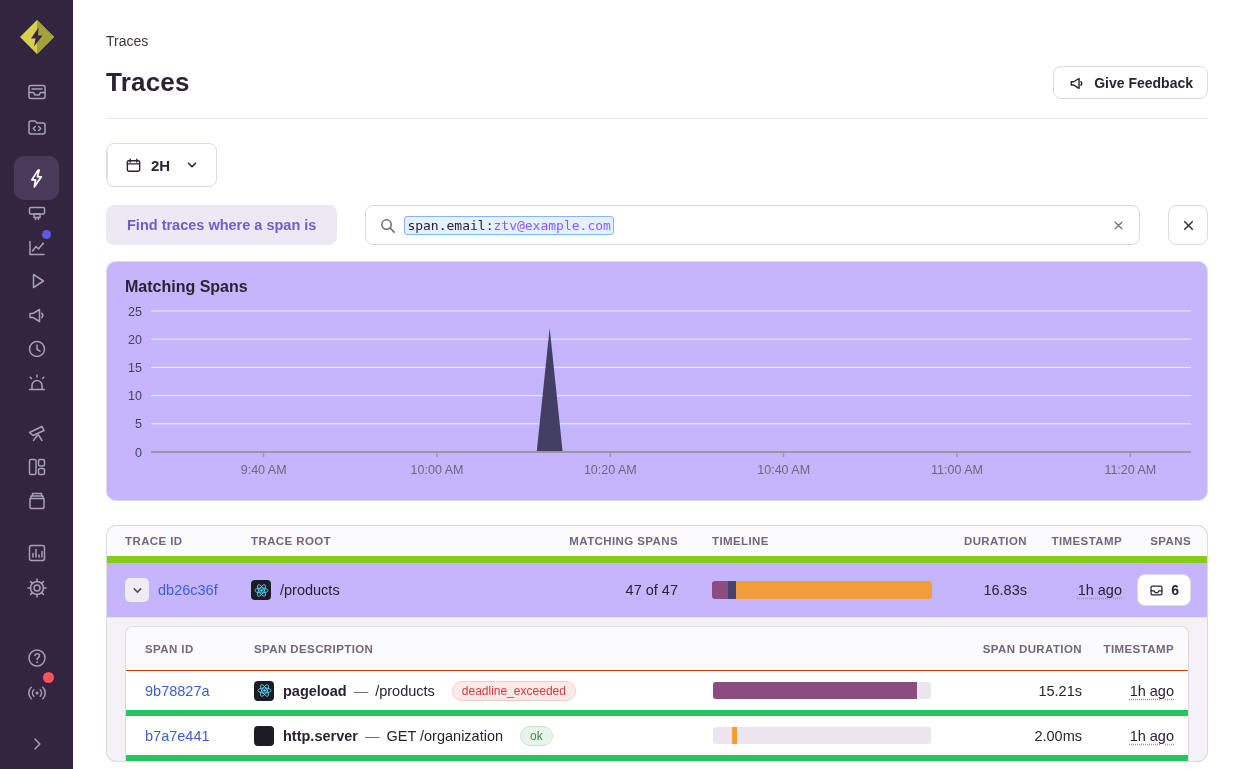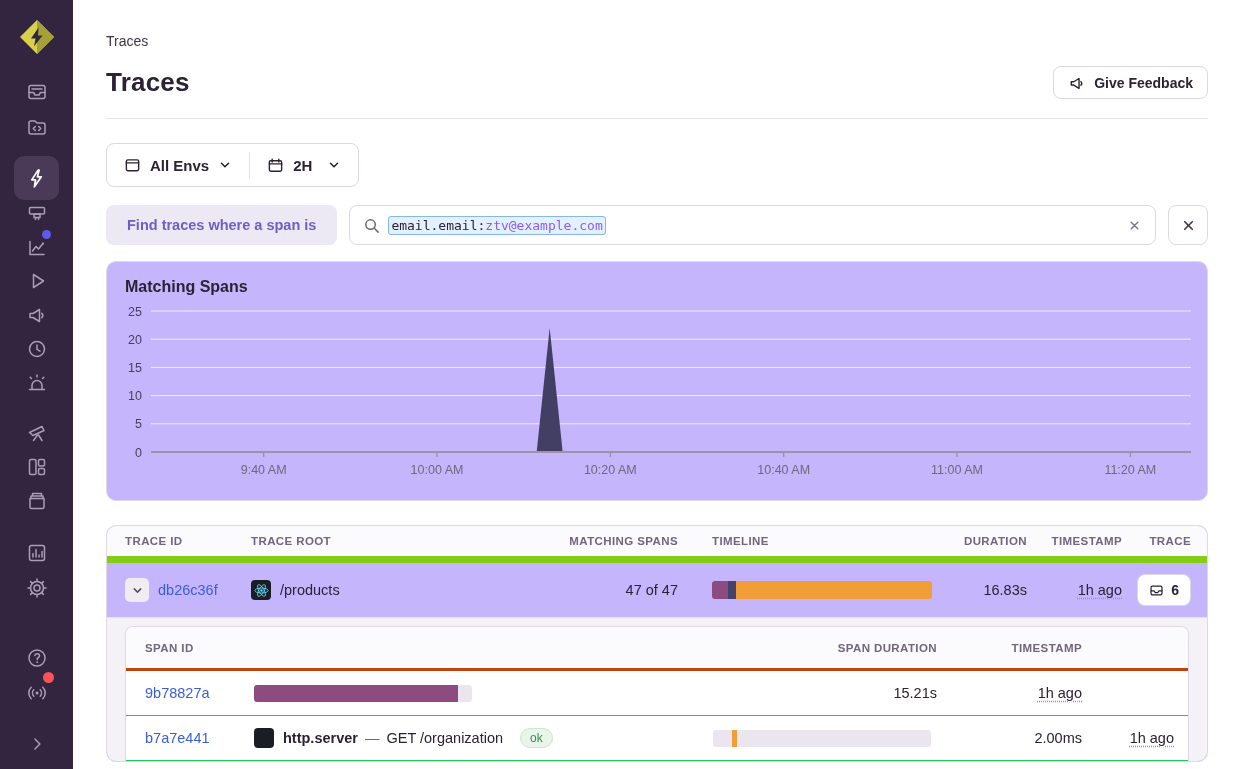--- a/index.html
+++ b/index.html
@@ -238,16 +238,6 @@
   <div class="content">
     
     <div class="filter-group">
-      <div class="filter-seg">
-        <svg width="17" height="17" viewBox="0 0 18 18" fill="none" stroke="#2B2233" stroke-width="1.5" stroke-linecap="round">
-          <rect x="2.5" y="3" width="13" height="11.5" rx="1.5"></rect>
-            <path d="M2.5 6.2h13"></path>
-        </svg>
-        <span>All Envs</span>
-        <svg width="14" height="14" viewBox="0 0 16 16" fill="none" stroke="#2B2233" stroke-width="1.8" stroke-linecap="round" stroke-linejoin="round">
-          <path d="M4 6l4 4 4-4"></path>
-        </svg>
-      </div>
       <div class="filter-sep"></div>
       <div class="filter-seg">
         <svg width="17" height="17" viewBox="0 0 18 18" fill="none" stroke="#2B2233" stroke-width="1.5" stroke-linecap="round">

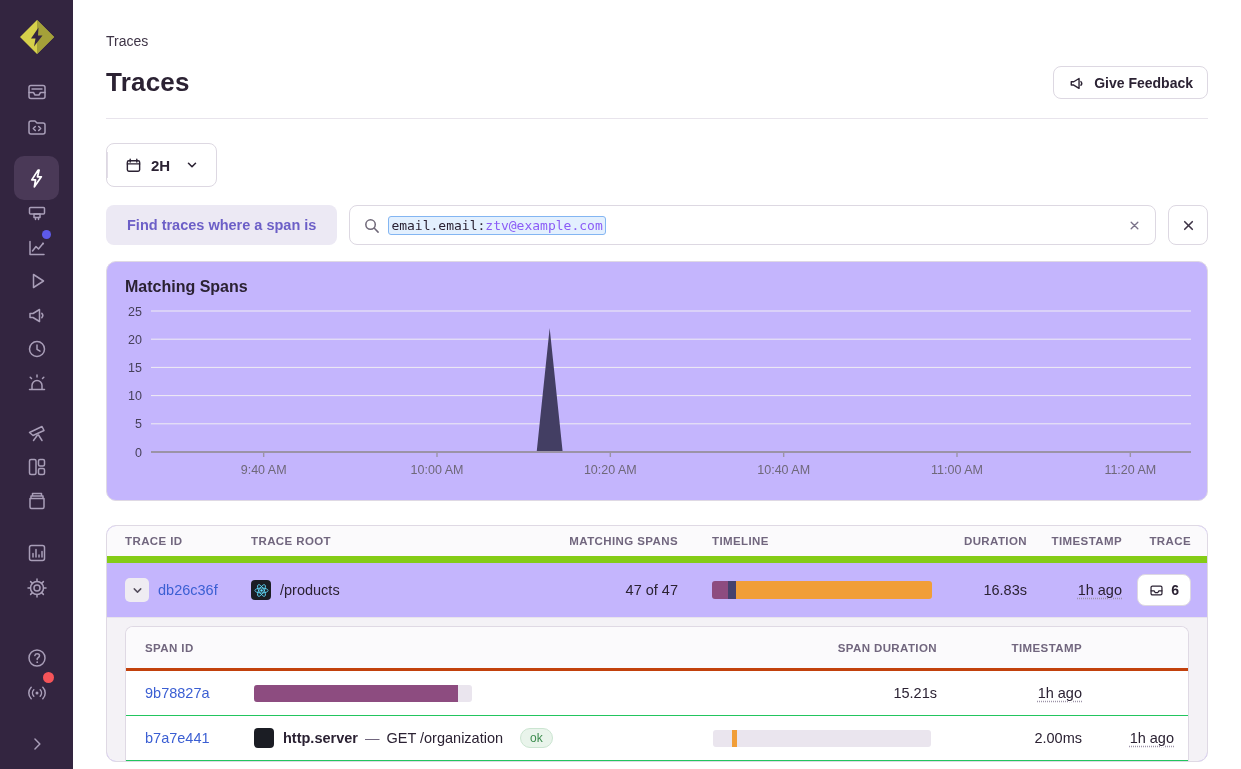--- a/index.html
+++ b/index.html
@@ -39,7 +39,7 @@
   .filter-sep { width:1px; background:#E3DEE8; margin:8px 0; }
 
   
-  .search-row { display:flex; gap:12px; margin-top:18px; align-items:center; }
+  .search-row { display:flex; gap:28px; margin-top:18px; align-items:center; }
   .where-label { height:40px; display:flex; align-items:center; padding:0 21px;
     background:#ECE9F4; border-radius:8px; color:#6C5FC7; font-weight:700; font-size:14.5px; white-space:nowrap; }
   .search-box { flex:1; height:40px; border:1px solid #DDD8E2; border-radius:8px;

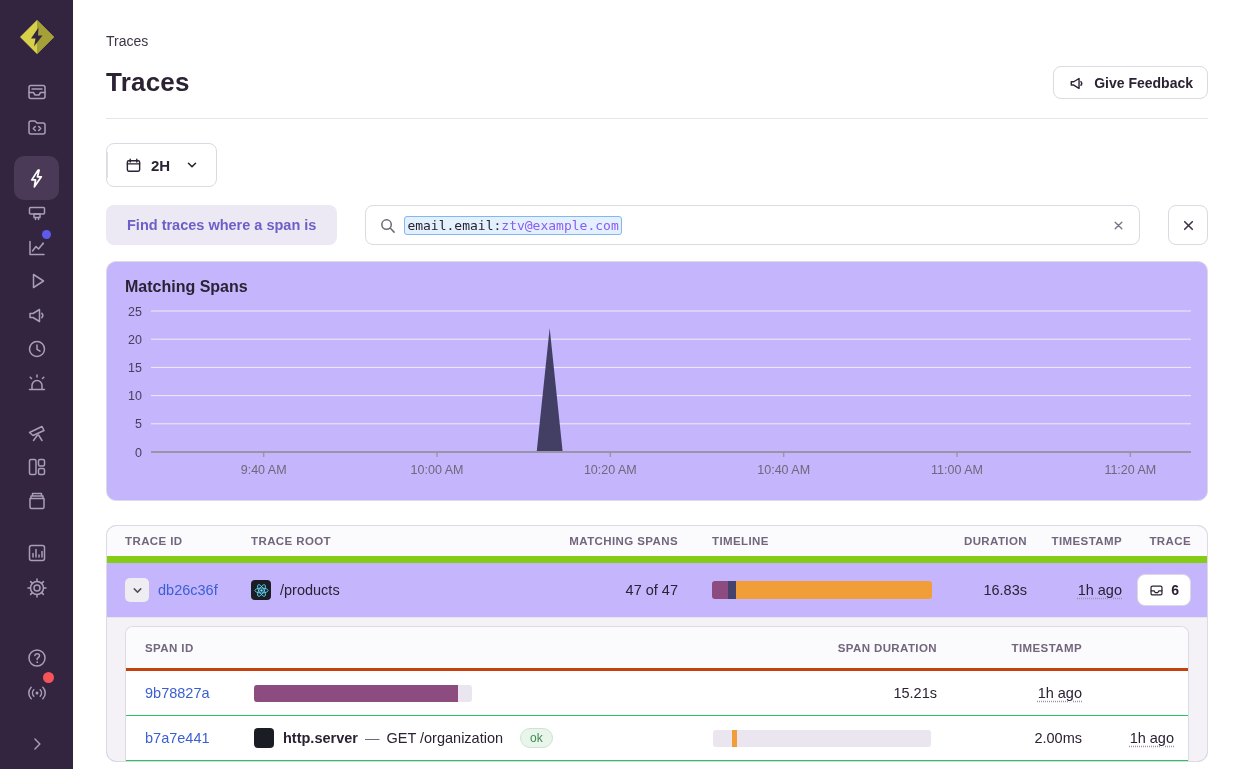--- a/index.html
+++ b/index.html
@@ -259,7 +259,7 @@
           <circle cx="8" cy="8" r="5"></circle>
             <path d="M12 12l4 4"></path>
         </svg>
-        <span class="token"><span class="tk-key">email.email:</span><span class="tk-val">ztv@example.com</span></span>
+        <span class="token"><span class="tk-key">span.email:</span><span class="tk-val">ztv@example.com</span></span>
         <button class="icon-btn clear-x">
           <svg width="15" height="15" viewBox="0 0 18 18" fill="none" stroke="#7A7289" stroke-width="1.6" stroke-linecap="round">
             <path d="M5 5l8 8M13 5l-8 8"></path>

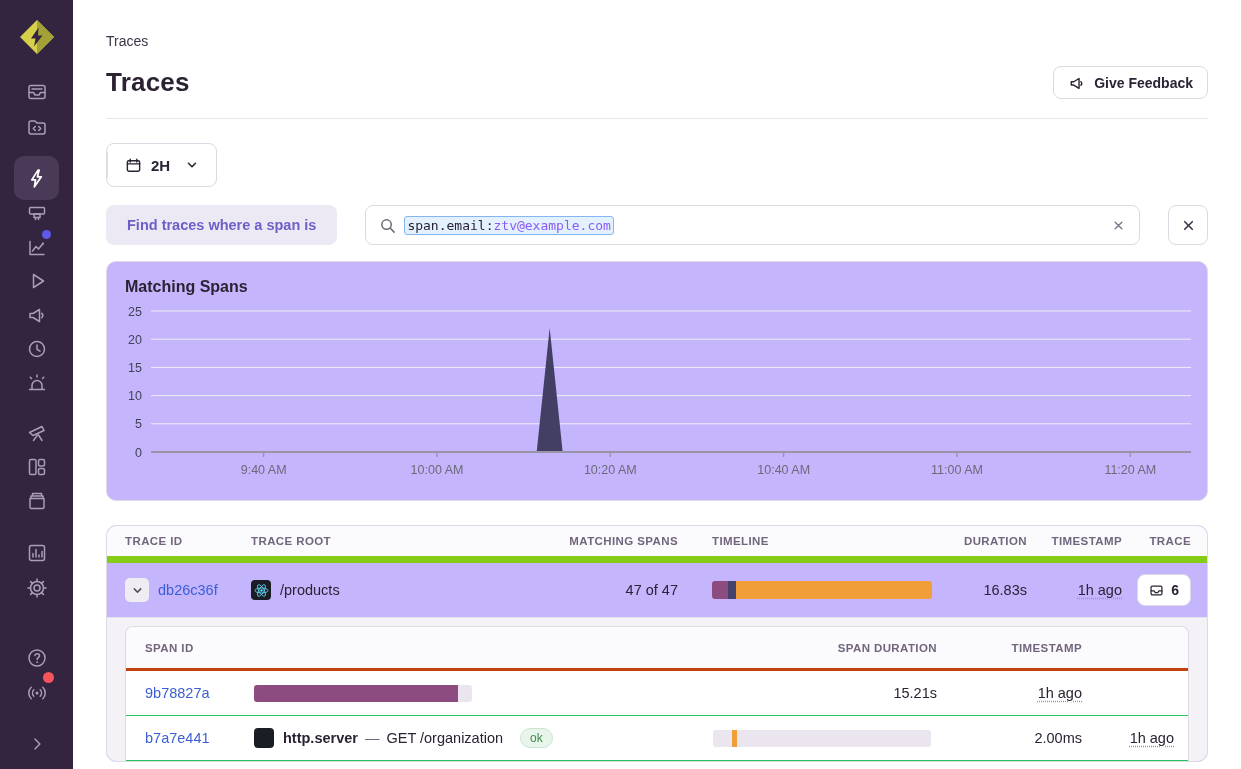--- a/index.html
+++ b/index.html
@@ -315,7 +315,7 @@
         <div class="th pad-tl">TIMELINE</div>
         <div class="th right">DURATION</div>
         <div class="th right">TIMESTAMP</div>
-        <div class="th right">TRACE</div>
+        <div class="th right">SPANS</div>
       </div>
 
       <div class="t-grid t-row">

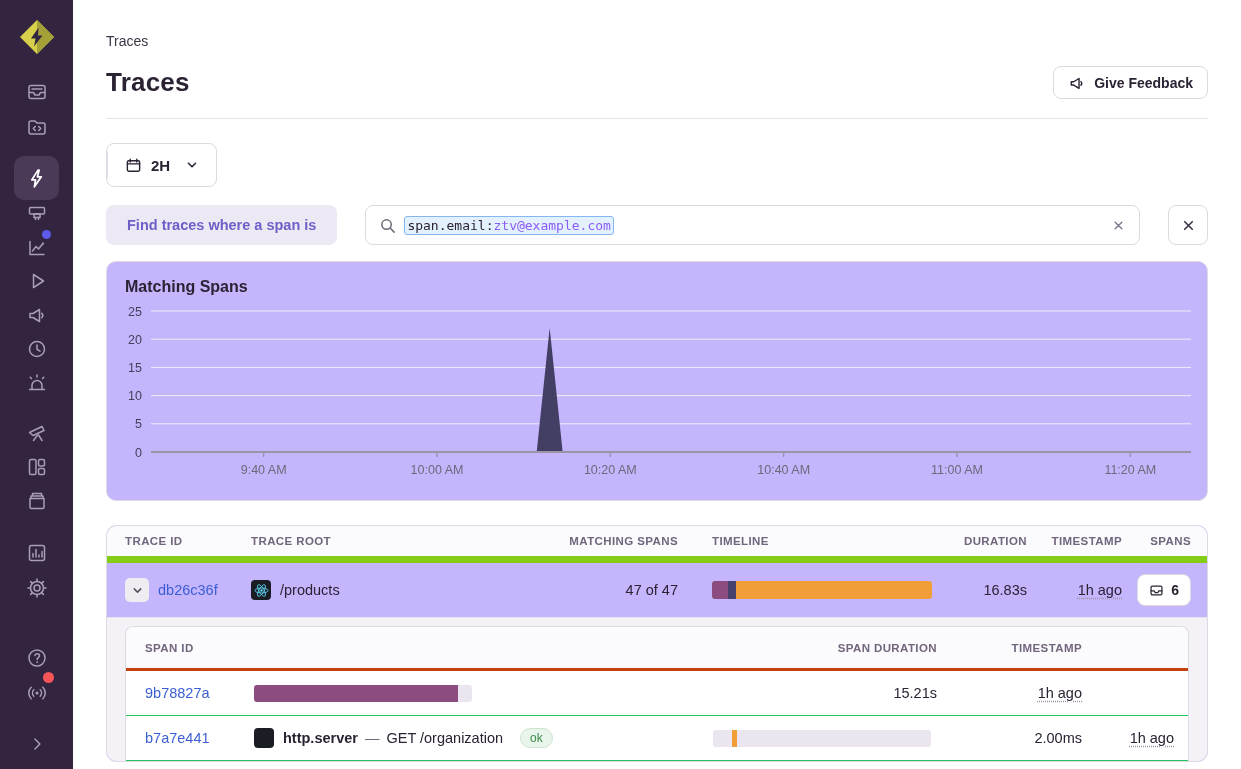--- a/index.html
+++ b/index.html
@@ -86,7 +86,7 @@
   .span-panel { background:#fff; border:1px solid #DFD9E4; border-bottom:none; border-radius:8px 8px 0 0; overflow:hidden; }
   .s-grid { display:grid; grid-template-columns:109px 459px 224px 145px 92px;
     align-items:center; padding:0 19px; }
-  .s-head { height:44px; background:#FBFAFC; border-bottom:3px solid #c2410c; }
+  .s-head { height:44px; background:#FBFAFC; border-bottom:1px solid #c2410c; }
   .s-row { height:45px; font-size:14.5px; border-bottom:1px solid #22c55e; }
   .op { font-weight:700; }
   .sep { color:#71667E; padding:0 7px; }

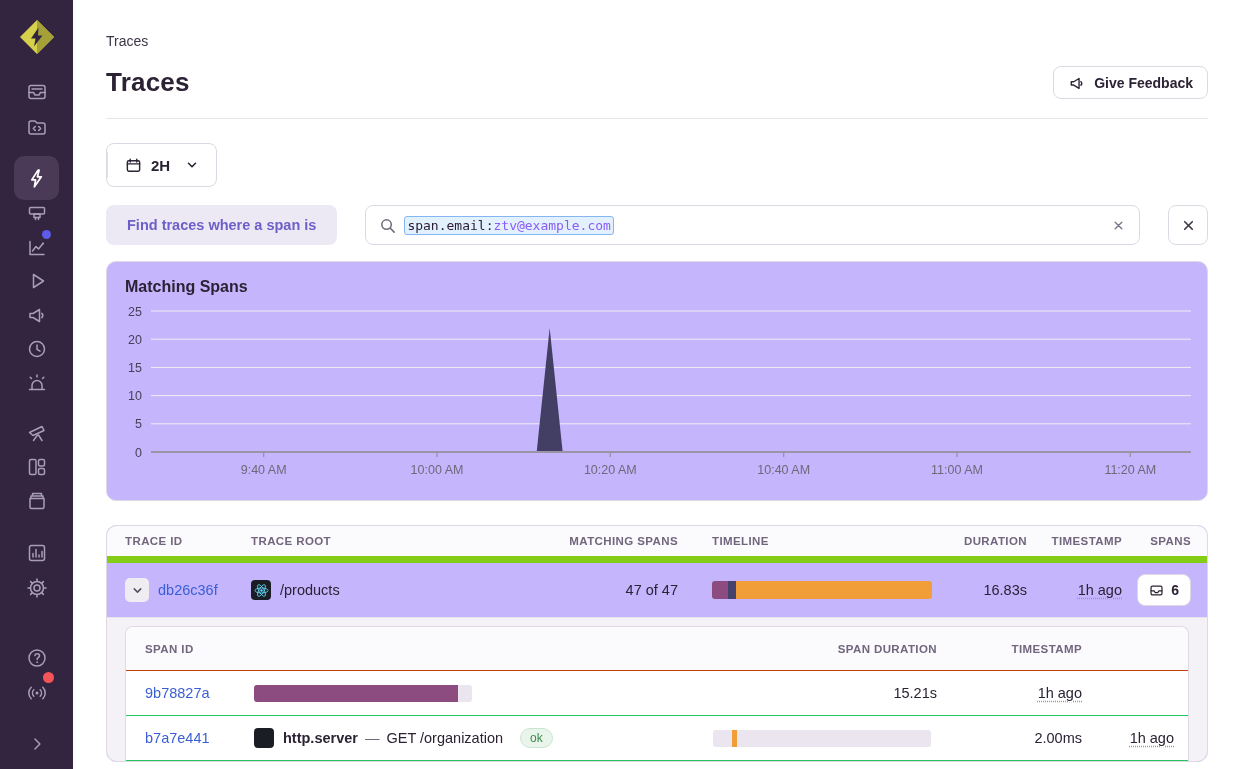--- a/index.html
+++ b/index.html
@@ -359,6 +359,7 @@
         <div class="span-panel">
           <div class="s-grid s-head">
             <div class="th">SPAN ID</div>
+            <div class="th">SPAN DESCRIPTION</div>
             <div class="th"></div>
             <div class="th right">SPAN DURATION</div>
             <div class="th right">TIMESTAMP</div>

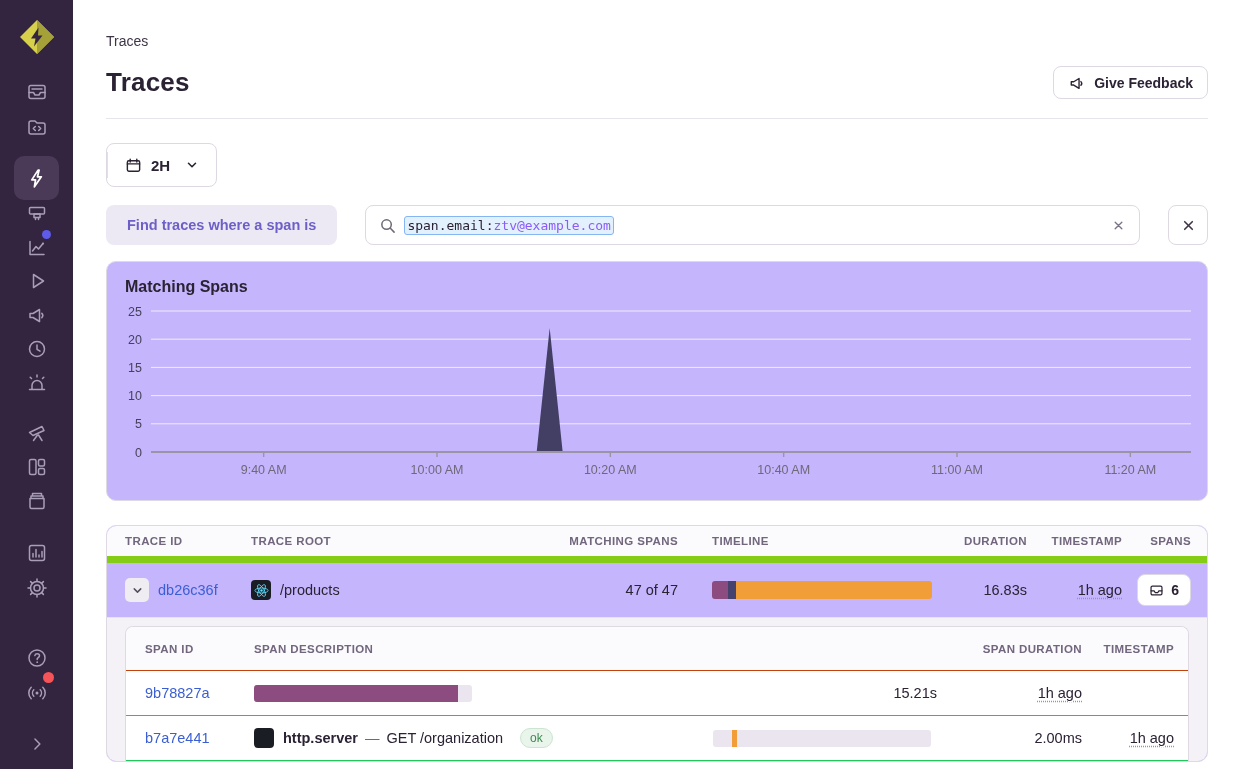--- a/index.html
+++ b/index.html
@@ -87,7 +87,7 @@
   .s-grid { display:grid; grid-template-columns:109px 459px 224px 145px 92px;
     align-items:center; padding:0 19px; }
   .s-head { height:44px; background:#FBFAFC; border-bottom:1px solid #c2410c; }
-  .s-row { height:45px; font-size:14.5px; border-bottom:1px solid #22c55e; }
+  .s-row { height:45px; font-size:14.5px; border-bottom:6px solid #22c55e; }
   .op { font-weight:700; }
   .sep { color:#71667E; padding:0 7px; }
   .badge { font-size:12px; padding:2px 9px; border-radius:10px; margin-left:8px; white-space:nowrap; }

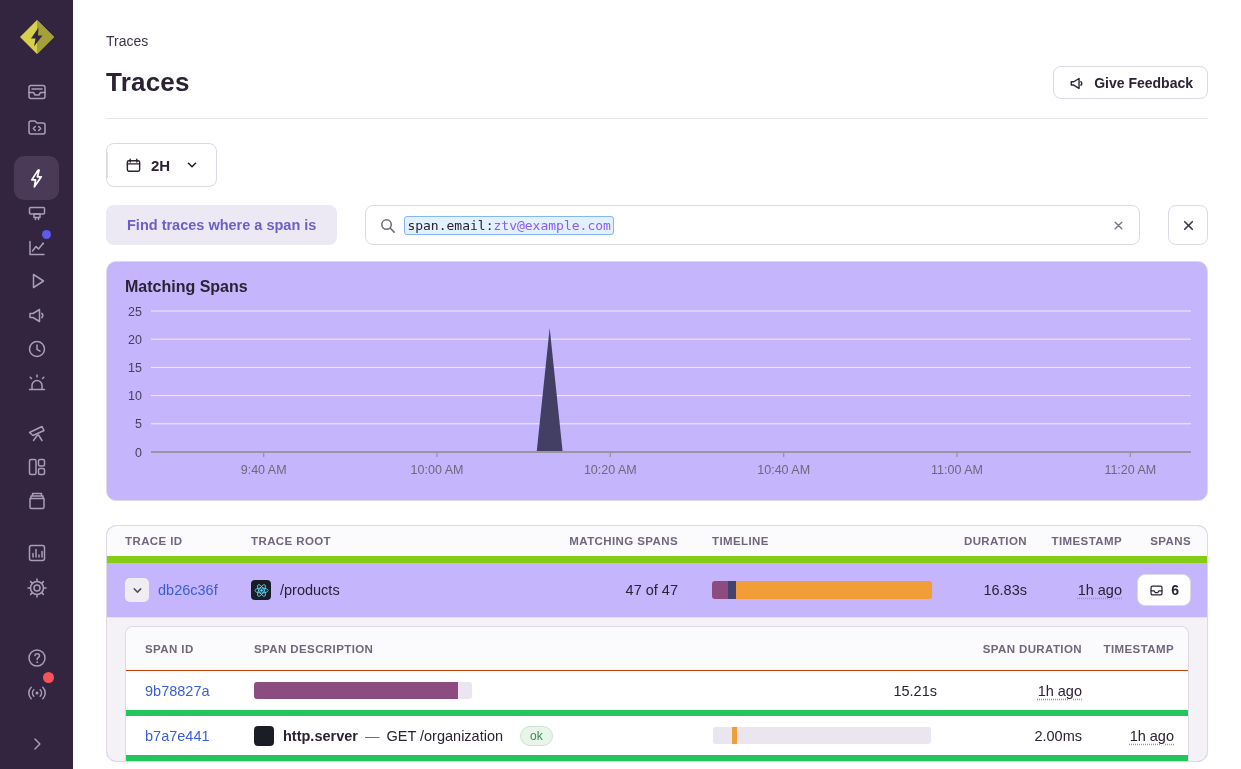--- a/index.html
+++ b/index.html
@@ -367,6 +367,18 @@
 
           <div class="s-grid s-row">
             <a class="link">9b78827a</a>
+            <div class="cell-flex">
+              <span class="plat">
+                <svg width="15" height="15" viewBox="0 0 16 16" fill="none" stroke="#61DAFB" stroke-width="0.9">
+                  <circle cx="8" cy="8" r="1.3" fill="#61DAFB" stroke="none"></circle>
+                  <ellipse cx="8" cy="8" rx="7" ry="2.7"></ellipse>
+                  <ellipse cx="8" cy="8" rx="7" ry="2.7" transform="rotate(60 8 8)"></ellipse>
+                  <ellipse cx="8" cy="8" rx="7" ry="2.7" transform="rotate(120 8 8)"></ellipse>
+                </svg>
+              </span>
+              <span><span class="op">pageload</span><span class="sep">—</span><span>/products</span></span>
+              <span class="badge badge-error">deadline_exceeded</span>
+            </div>
             <div class="s-bar bar-track bar" style="margin-left:0">
                 <span style="width: 93.5%; background: rgb(141, 76, 128);"></span>
               </div>

